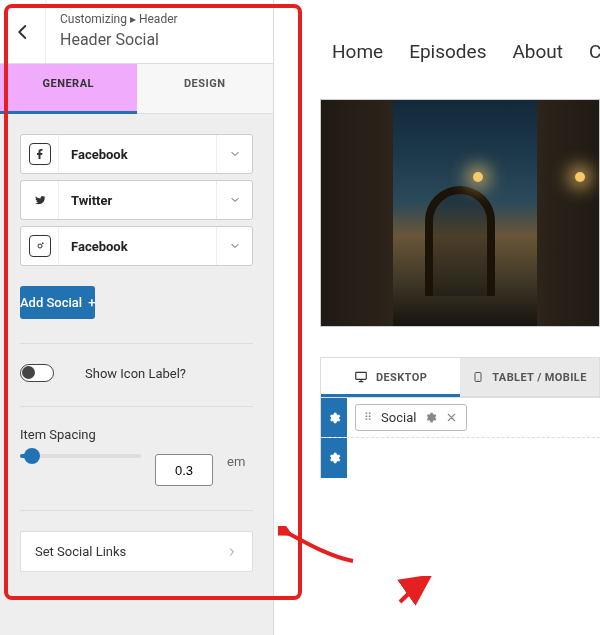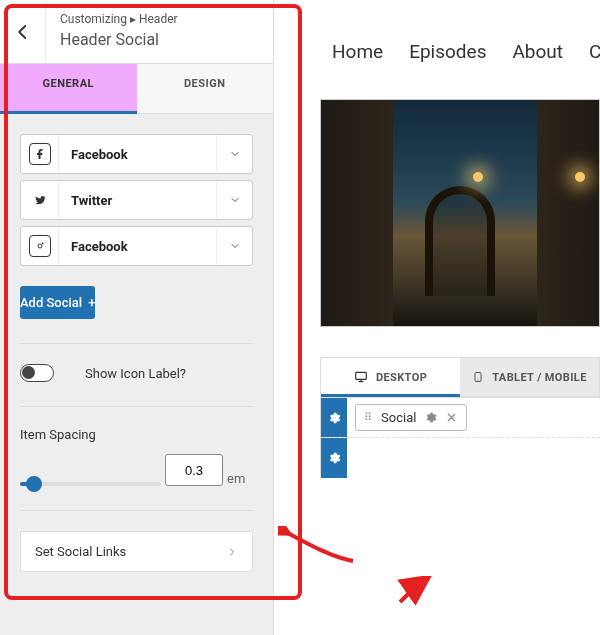--- a/index.html
+++ b/index.html
@@ -28,7 +28,7 @@
   .toggle .knob { position: absolute; left: 1px; top: 1px; width: 13px; height: 13px; background: #444; border-radius: 50%; }
   .toggle-label { font-size: 13px; color: #333; }
   .slider-head { font-size: 13px; color: #333; margin-bottom: 12px; }
-  .slider-row { display: flex; align-items: flex-end; gap: 4px; }
+  .slider-row { display: flex; align-items: flex-start; gap: 14px; }
   .slider-track { flex: 1; position: relative; height: 4px; background: #ddd; border-radius: 2px; }
   .slider-fill { position: absolute; left: 0; top: 0; height: 4px; background: #2271b1; border-radius: 2px; width: 10%; }
   .slider-thumb { position: absolute; top: -6px; left: 10%; margin-left: -8px; width: 16px; height: 16px; background: #2271b1; border-radius: 50%; cursor: pointer; }

